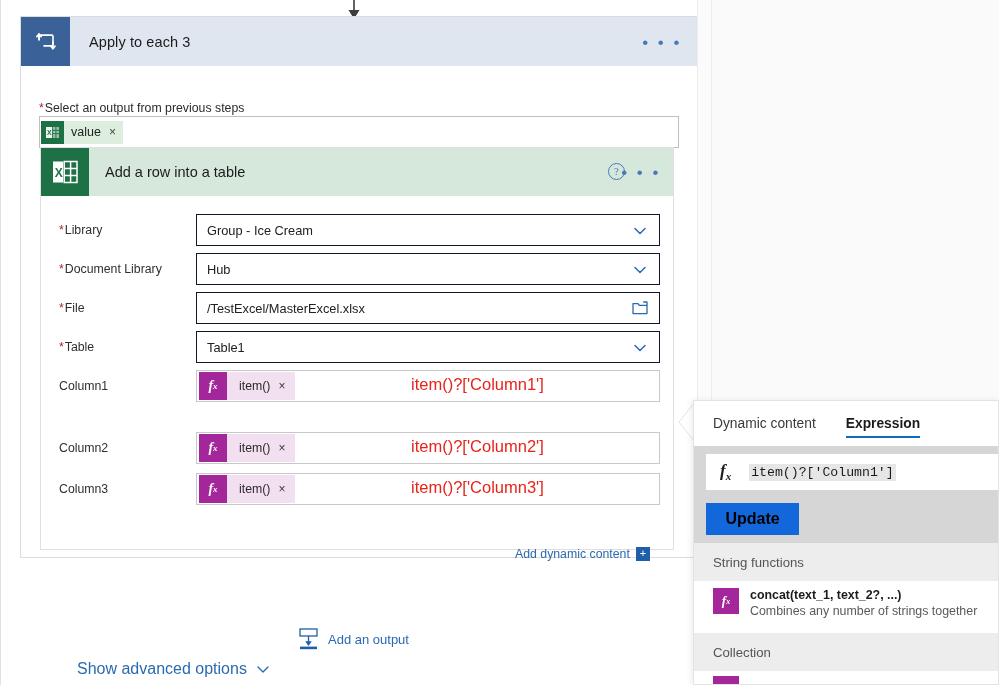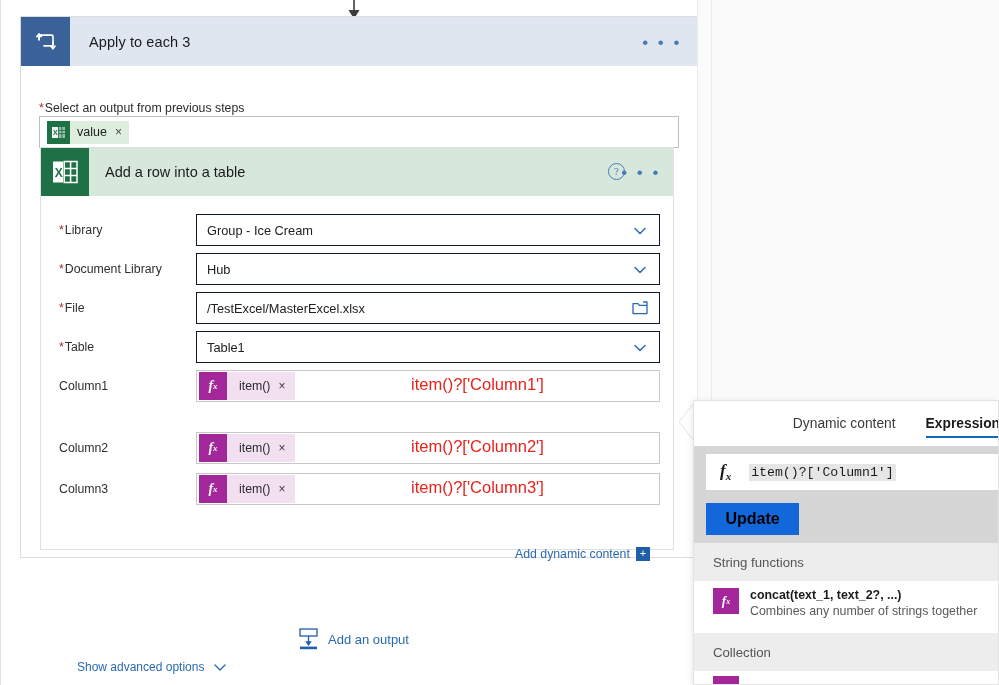--- a/index.html
+++ b/index.html
@@ -55,7 +55,7 @@
   #loop-input {
     position: absolute; left: 18px; top: 99px; width: 640px; height: 32px;
     border: 1px solid #bfbfbf; background: #fff;
-    display: flex; align-items: center; padding-left: 7px;
+    display: flex; align-items: center; padding-left: 1px;
   }
   .token-value {
     display: inline-flex; align-items: center; height: 23px;

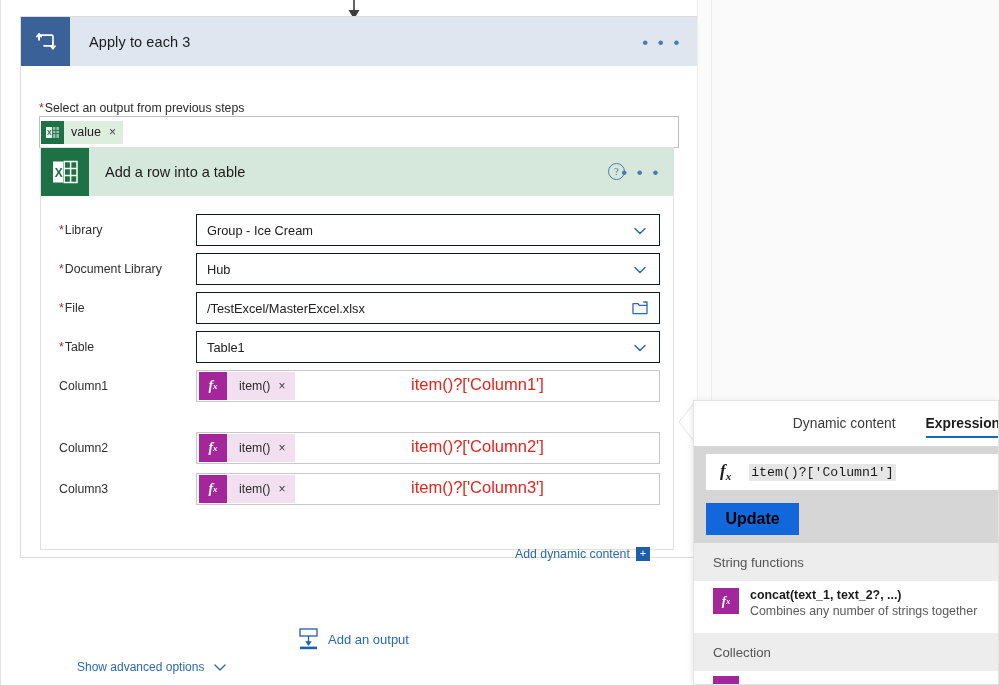--- a/index.html
+++ b/index.html
@@ -175,7 +175,7 @@
   }
   #flyout-tabs {
     position: absolute; left: 0; top: 0; width: 306px; height: 45px; background: #fff;
-    display: flex; align-items: center; justify-content: flex-end;
+    display: flex; align-items: center;
   }
   .tab { font-size: 13.8px; color: #3a3a3a; position: relative; height: 45px;
          display: flex; align-items: center; cursor: pointer; }

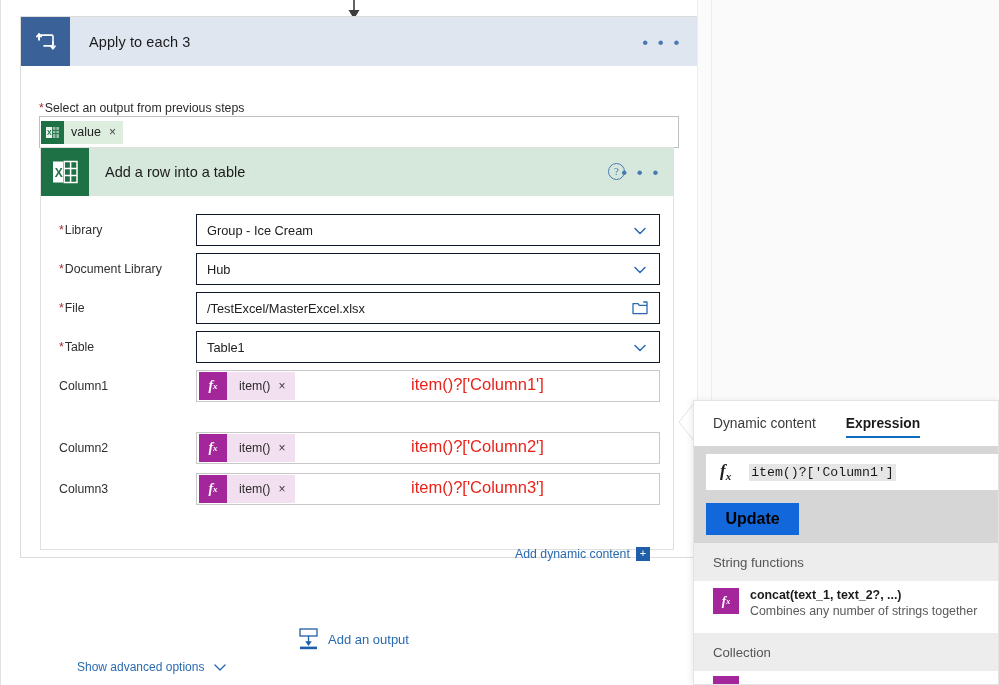--- a/index.html
+++ b/index.html
@@ -147,7 +147,7 @@
     position: absolute; left: 36px; top: 512px;
     display: flex; align-items: center;
   }
-  #show-adv-text { font-size: 12px; color: #2a6ab0; }
+  #show-adv-text { font-size: 16px; color: #2a6ab0; }
 
   
   #add-action {

